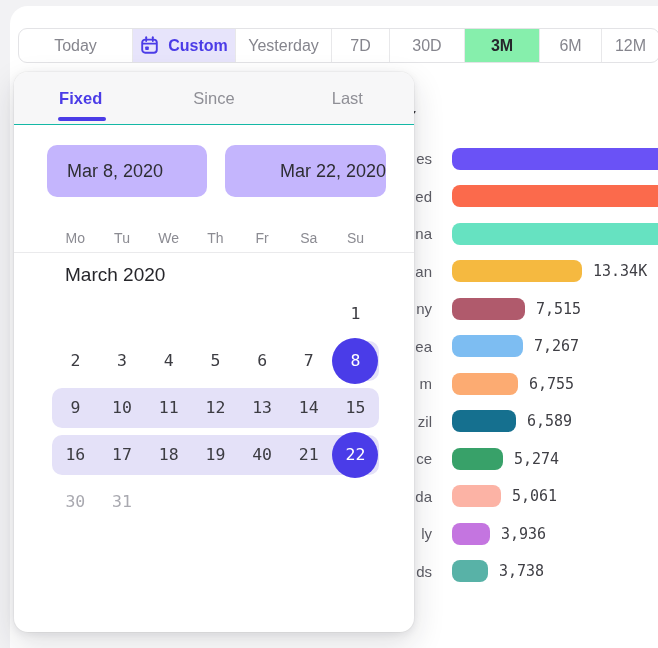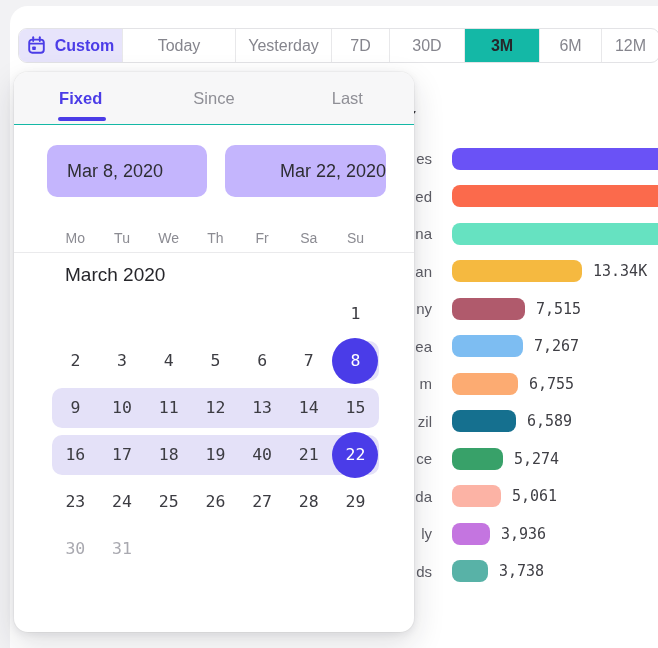--- a/index.html
+++ b/index.html
@@ -121,6 +121,9 @@
 <div class="content-card"></div>
 
 <div class="toolbar">
+  <div class="tb-item tb-today">
+      <span>Today</span>
+    </div>
   <div class="tb-item tb-custom">
     <span class="cal-icon">
       <svg width="19" height="19" viewBox="0 0 19 19" fill="none">
@@ -133,9 +136,6 @@
     </span>
     <span>Custom</span>
   </div>
-  <div class="tb-item tb-today">
-      <span>Today</span>
-    </div>
   <div class="tb-item tb-yesterday">
       <span>Yesterday</span>
     </div>

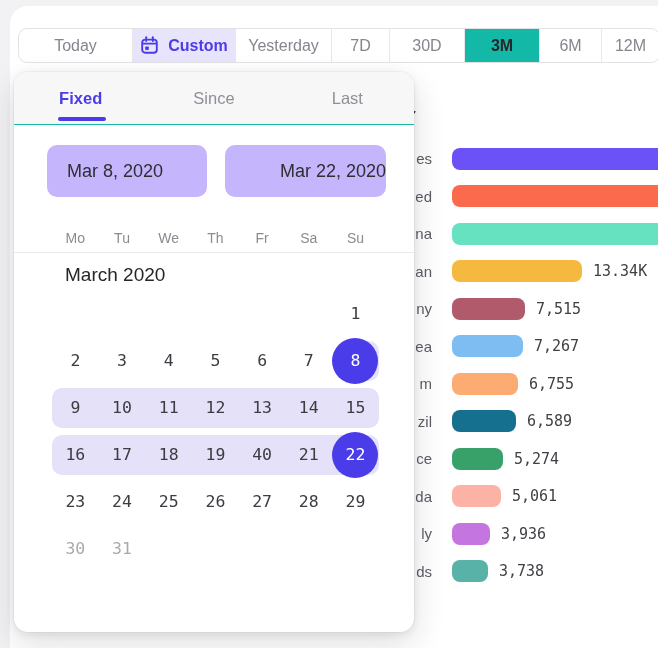--- a/index.html
+++ b/index.html
@@ -29,7 +29,7 @@
   .tb-custom { width:103px; background:#e7e4fb; color:#4b3ce7; font-weight:700; }
   .tb-today { width:113px; } .tb-yesterday { width:96px; }
   .tb-7d { width:58px; } .tb-30d { width:75px; }
-  .tb-3m { width:75px; background:#14b8a6; color:#26262b; font-weight:600; }
+  .tb-3m { width:75px; background:#86efac; color:#26262b; font-weight:600; }
   .tb-6m { width:62px; } .tb-12m { width:58px;text-align:right; }
 
   

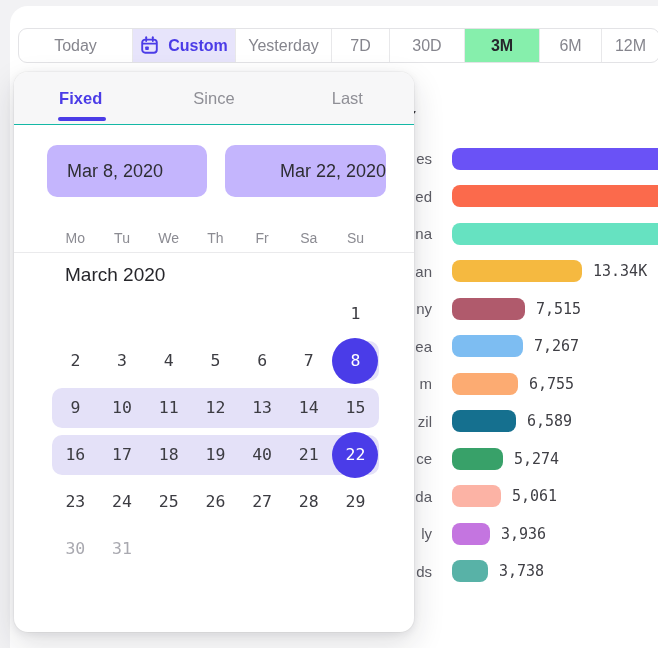--- a/index.html
+++ b/index.html
@@ -294,15 +294,6 @@
       <div class="day sel">22</div>
     </div>
 
-    <div class="week">
-      <div class="day">23</div>
-      <div class="day">24</div>
-      <div class="day">25</div>
-      <div class="day">26</div>
-      <div class="day">27</div>
-      <div class="day">28</div>
-      <div class="day">29</div>
-    </div>
 
     <div class="week">
       <div class="day muted">30</div>

